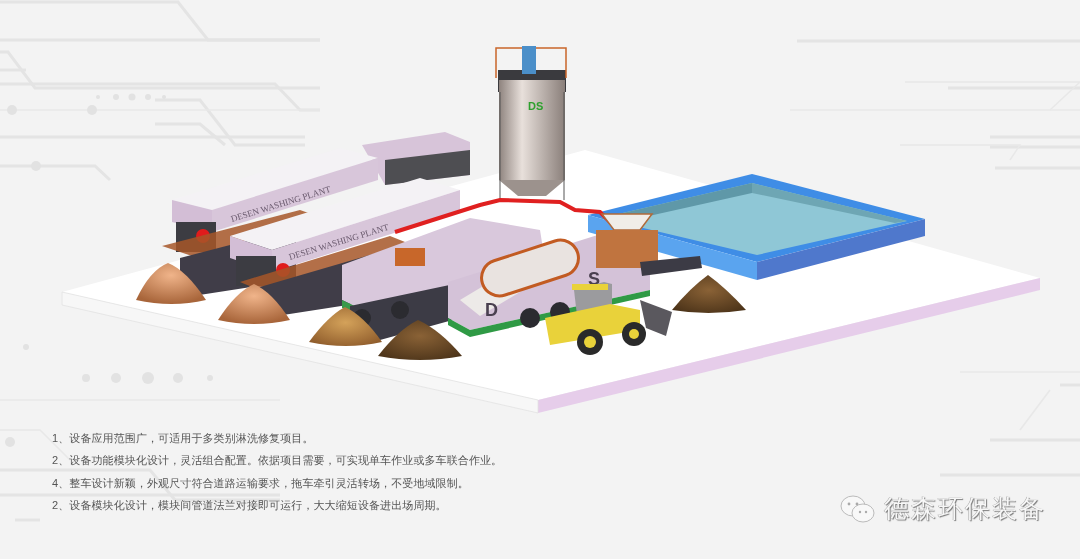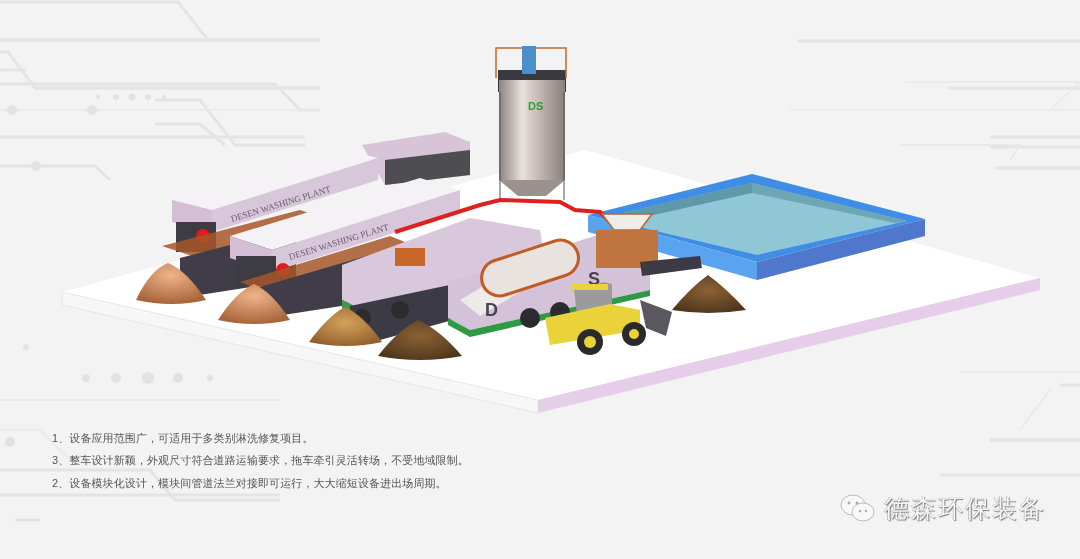--- a/index.html
+++ b/index.html
@@ -187,6 +187,7 @@
 
 <ul class="features">
   <li>1、设备应用范围广，可适用于多类别淋洗修复项目。</li>
+  <li>2、设备功能模块化设计，灵活组合配置。依据项目需要，可实现单车作业或多车联合作业。</li>
   <li>3、整车设计新颖，外观尺寸符合道路运输要求，拖车牵引灵活转场，不受地域限制。</li>
   <li>2、设备模块化设计，模块间管道法兰对接即可运行，大大缩短设备进出场周期。</li>
 </ul>

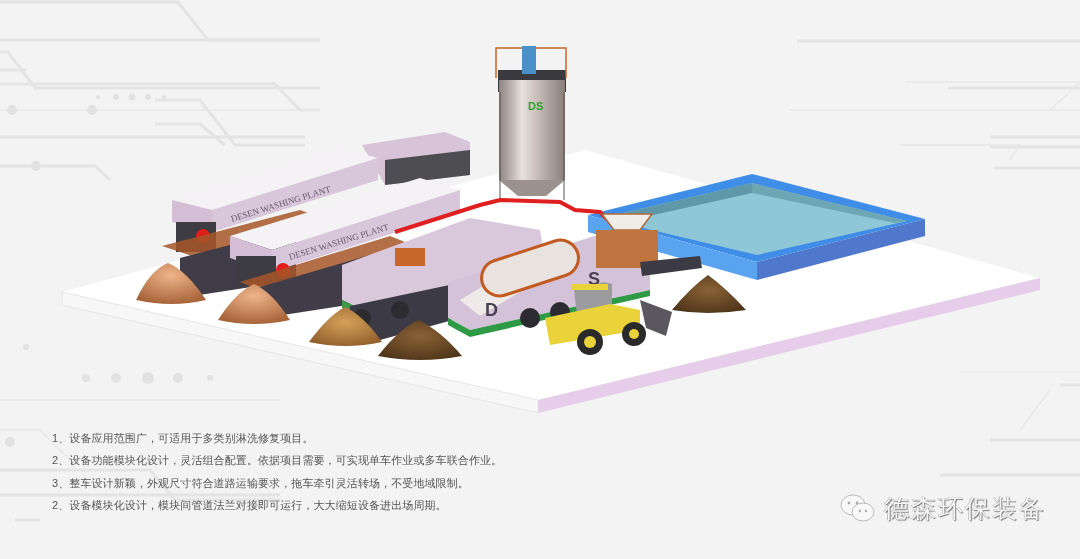--- a/index.html
+++ b/index.html
@@ -188,7 +188,7 @@
 <ul class="features">
   <li>1、设备应用范围广，可适用于多类别淋洗修复项目。</li>
   <li>2、设备功能模块化设计，灵活组合配置。依据项目需要，可实现单车作业或多车联合作业。</li>
-  <li>3、整车设计新颖，外观尺寸符合道路运输要求，拖车牵引灵活转场，不受地域限制。</li>
+  <li>4、整车设计新颖，外观尺寸符合道路运输要求，拖车牵引灵活转场，不受地域限制。</li>
   <li>2、设备模块化设计，模块间管道法兰对接即可运行，大大缩短设备进出场周期。</li>
 </ul>
 

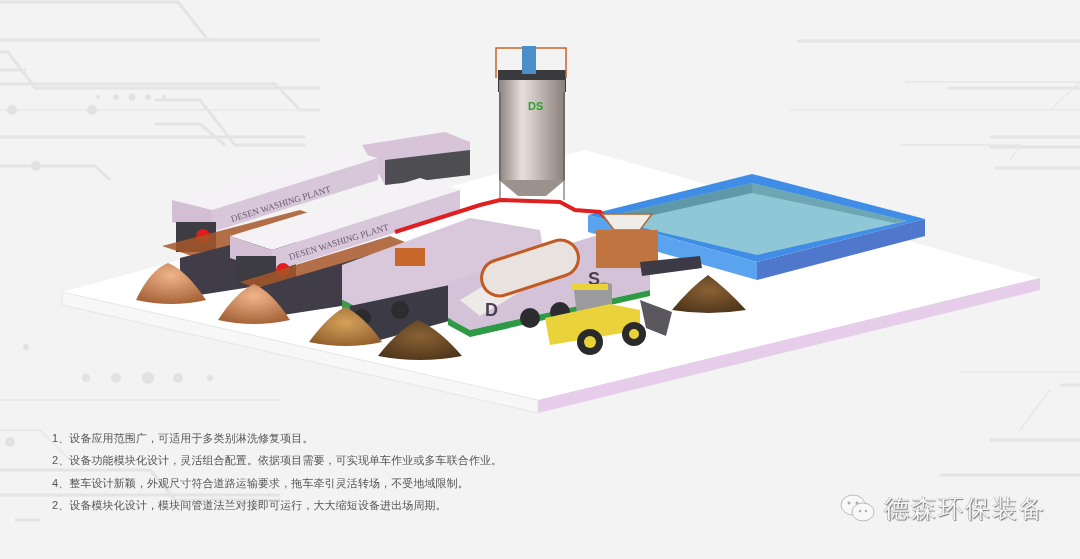--- a/index.html
+++ b/index.html
@@ -8,7 +8,7 @@
   .scene { position:absolute; left:0; top:0; width:1080px; height:559px; }
   .features { position:absolute; left:52px; top:427px; margin:0; padding:0; list-style:none; }
   .features li { font-size:11px; color:#555; line-height:22.4px; white-space:nowrap; letter-spacing:0.1px; }
-  .brand { position:absolute; left:838px; top:492px; display:flex; align-items:flex-start; }
+  .brand { position:absolute; left:838px; top:492px; display:flex; align-items:flex-end; }
   .brand-name { font-family:"DejaVu Serif", serif; font-size:25px; color:#f7f7f7; letter-spacing:2px; text-shadow: 1px 1px 1px #777, -0.5px -0.5px 0 #999; margin-left:6px; }
   .brand-icon { width:40px; height:32px; }
 </style>

